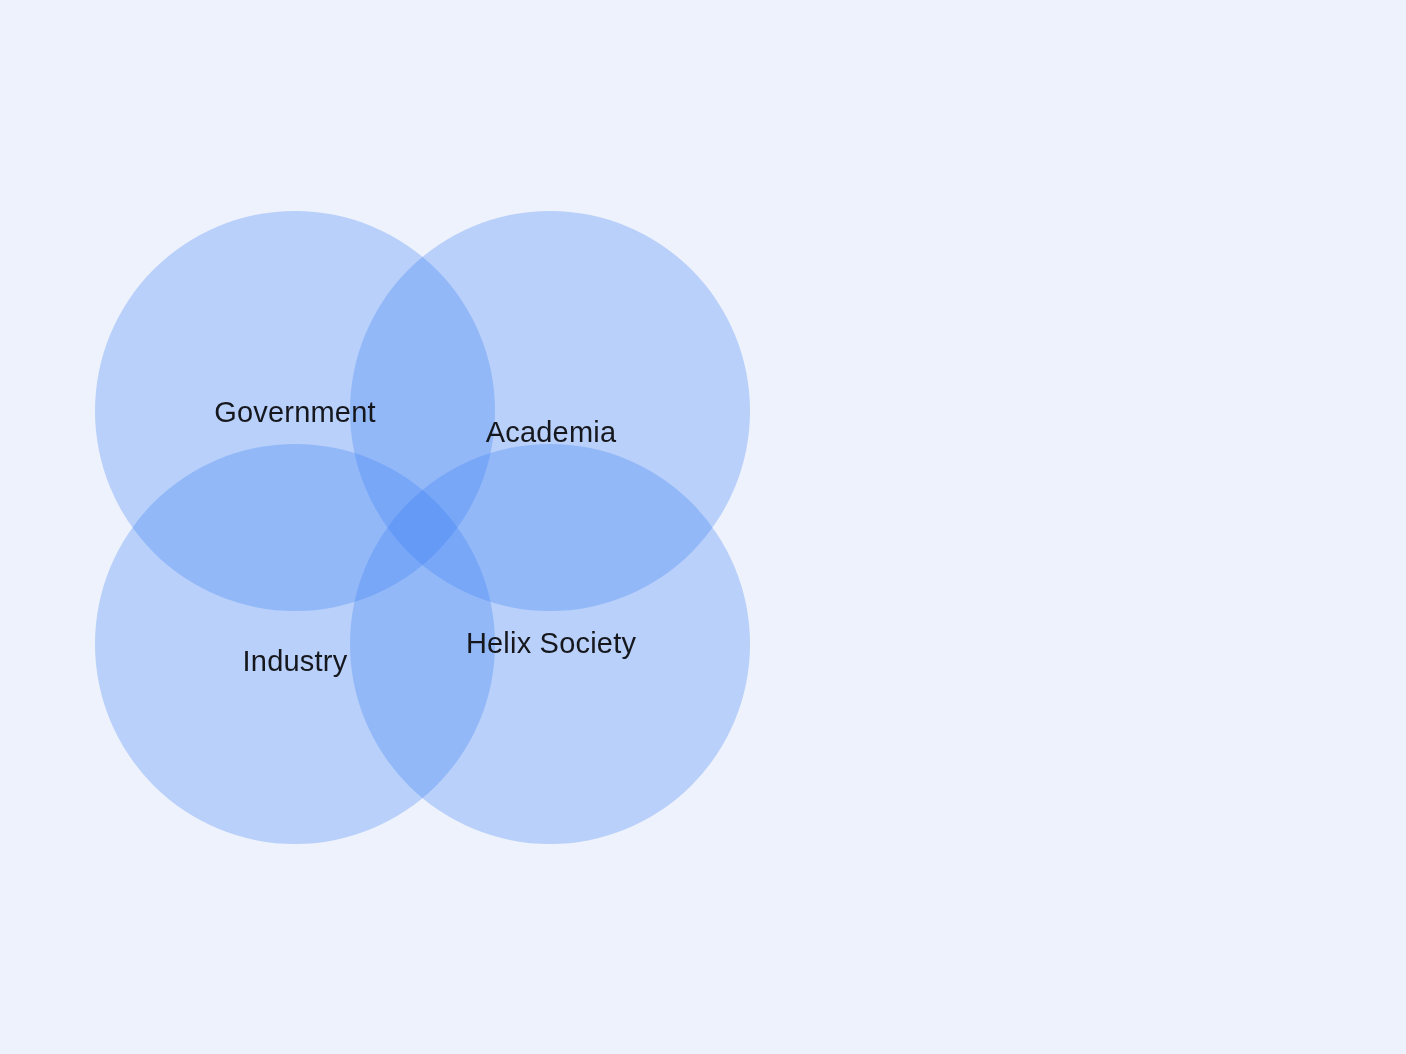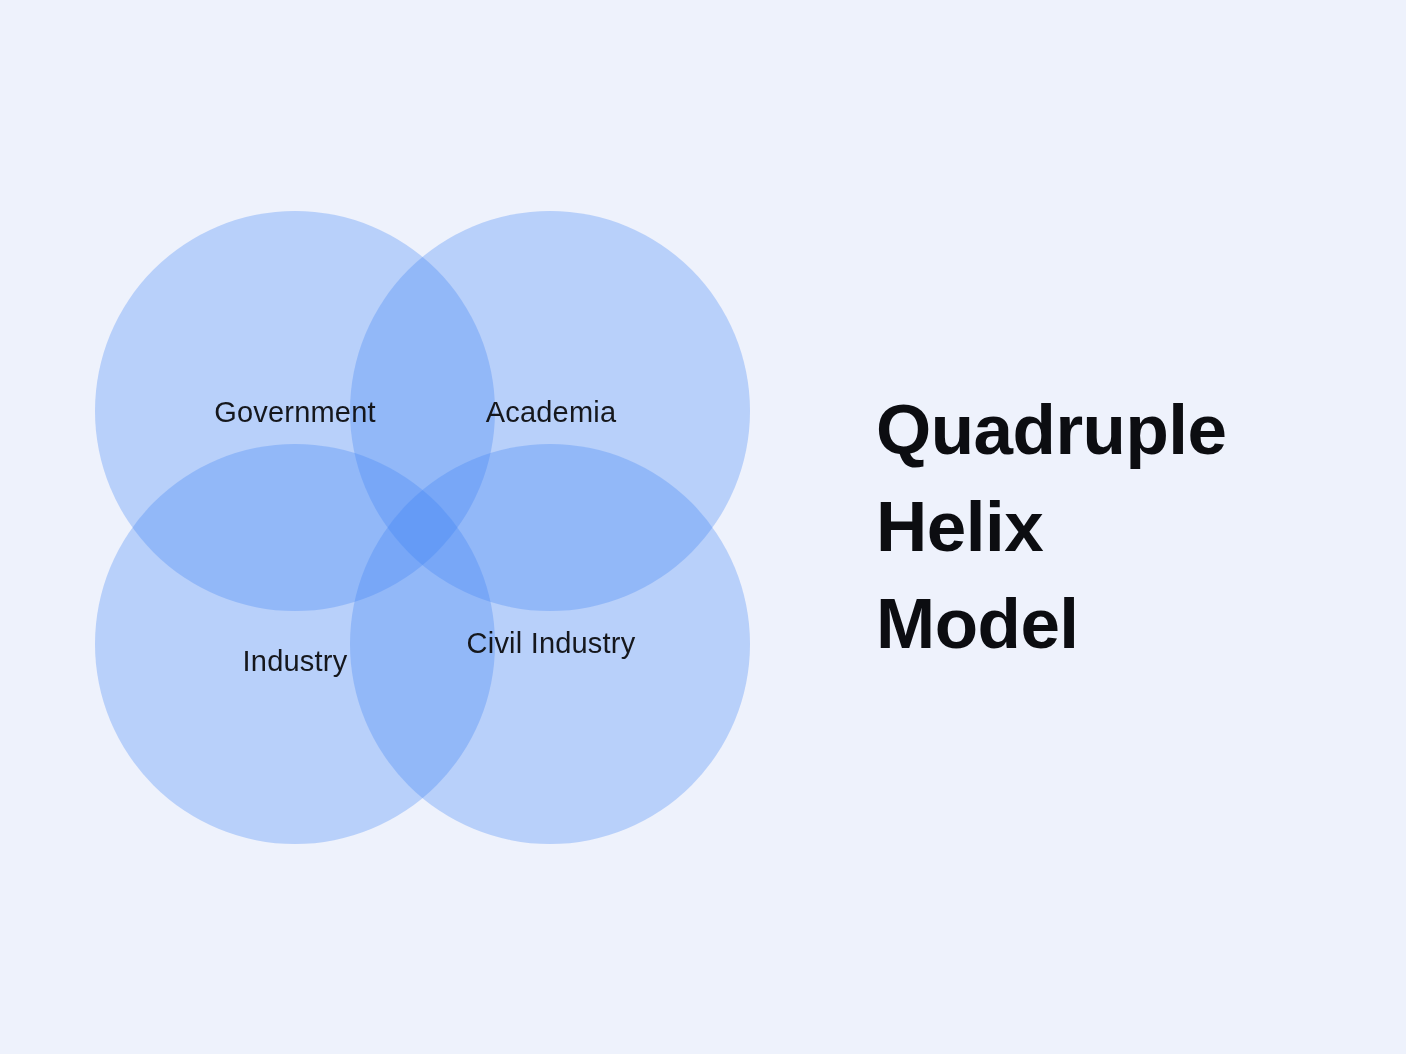--- a/index.html
+++ b/index.html
@@ -43,7 +43,7 @@
     white-space: nowrap;
   }
   .l-gov { left: 295px; top: 412px; }
-  .l-aca { left: 551px; top: 412px; }
+  .l-aca { left: 551px; top: 432px; }
   .l-ind { left: 295px; top: 643px; margin-top: 18px; }
   .l-civ { left: 551px; top: 643px; }
 

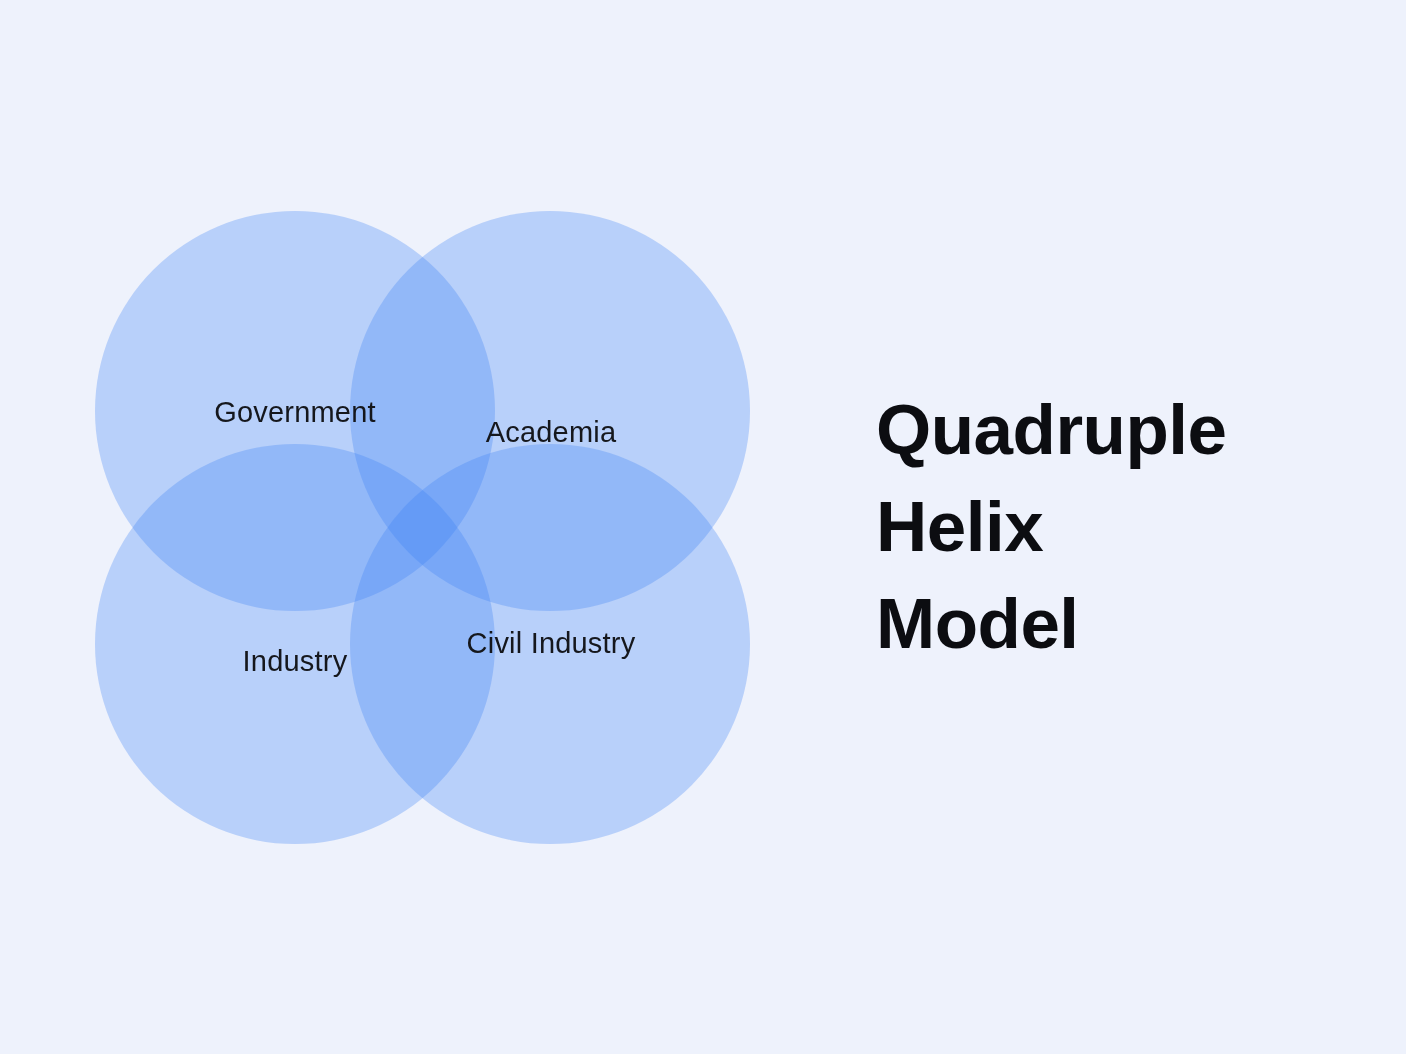--- a/index.html
+++ b/index.html
@@ -82,11 +82,6 @@
 
   </div>
 
-  <h1 class="title">
-    <span>Quadruple</span>
-    <span>Helix</span>
-    <span>Model</span>
-  </h1>
 
 </div>
 

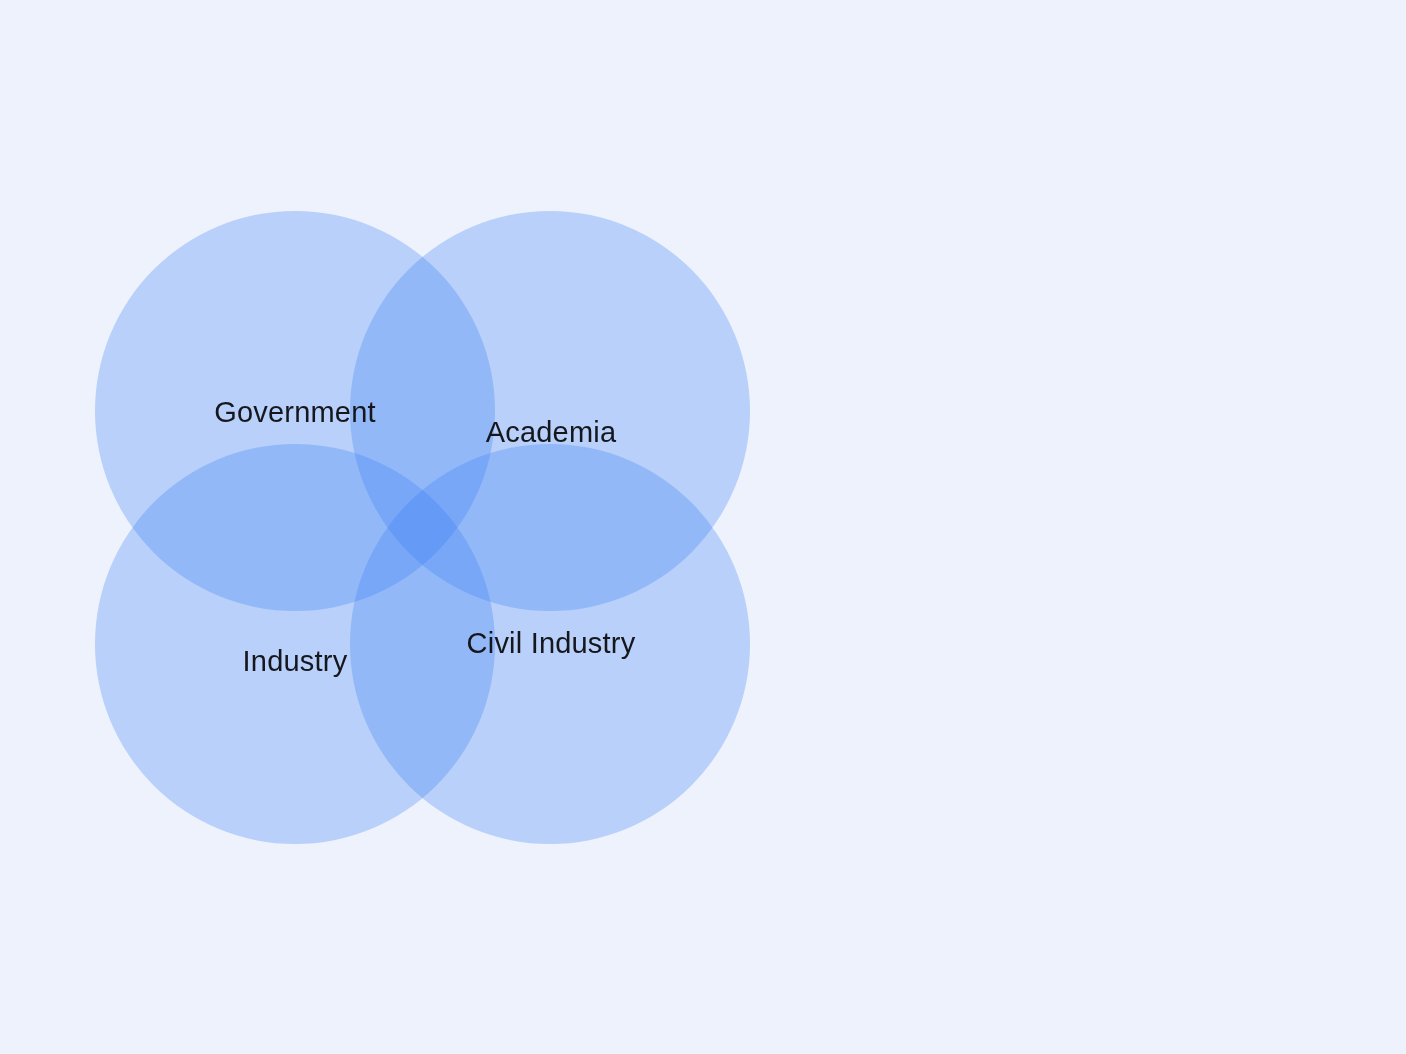--- a/index.html
+++ b/index.html
@@ -78,7 +78,7 @@
 
     <div class="set-label l-ind">Industry</div>
 
-    <div class="set-label l-civ">Civil Industry</div>
+    <div class="set-label l-civ">Helix Society</div>
 
   </div>
 

